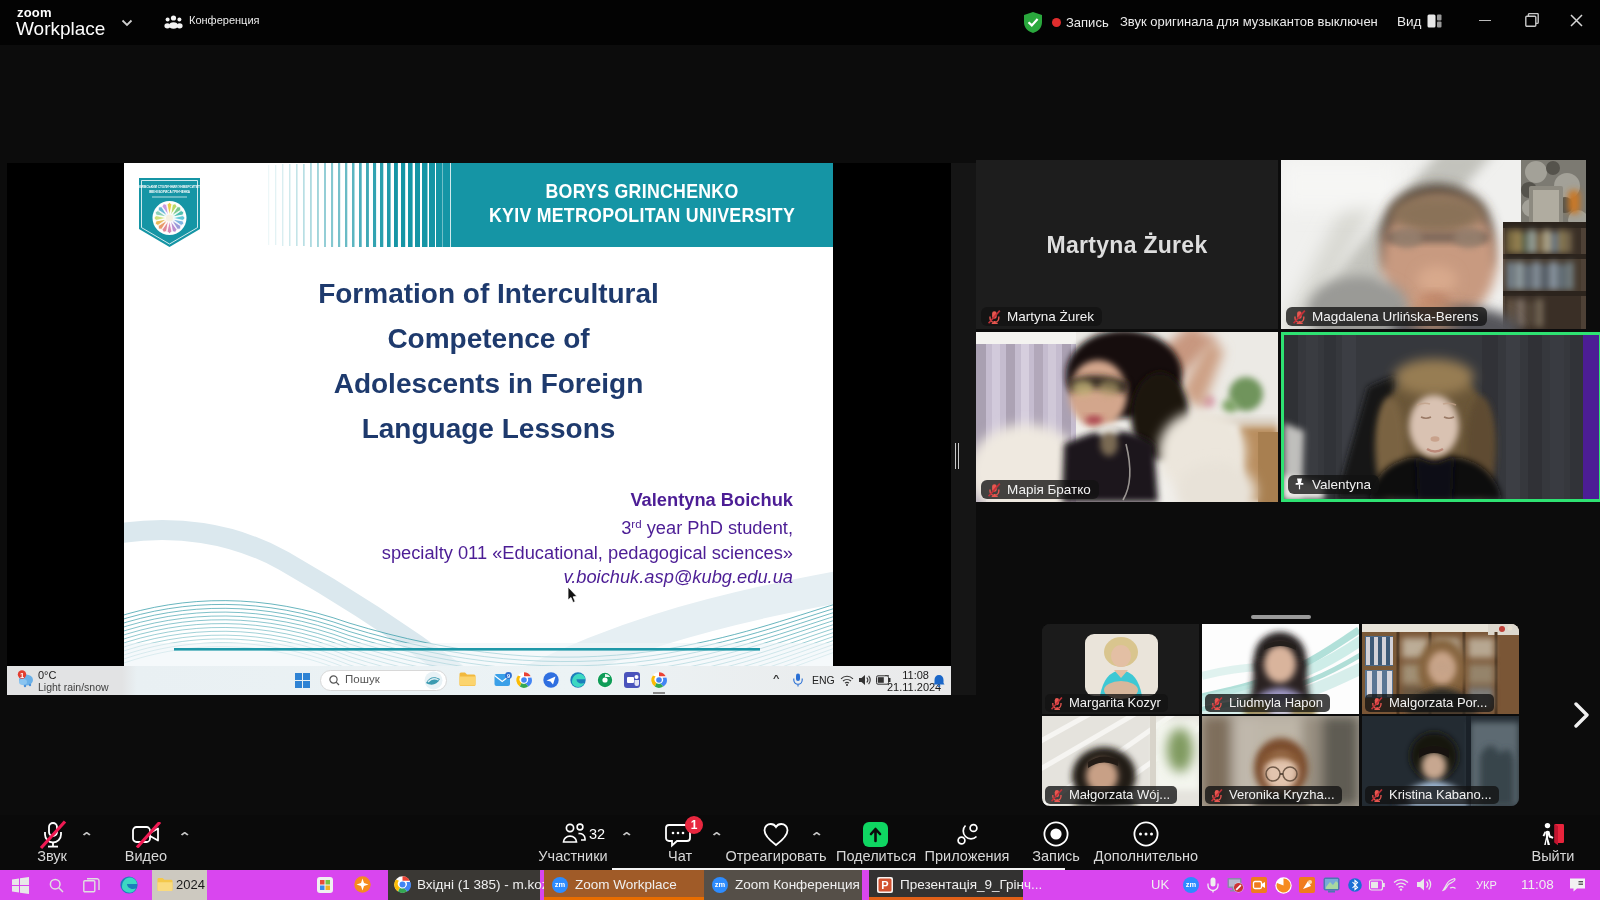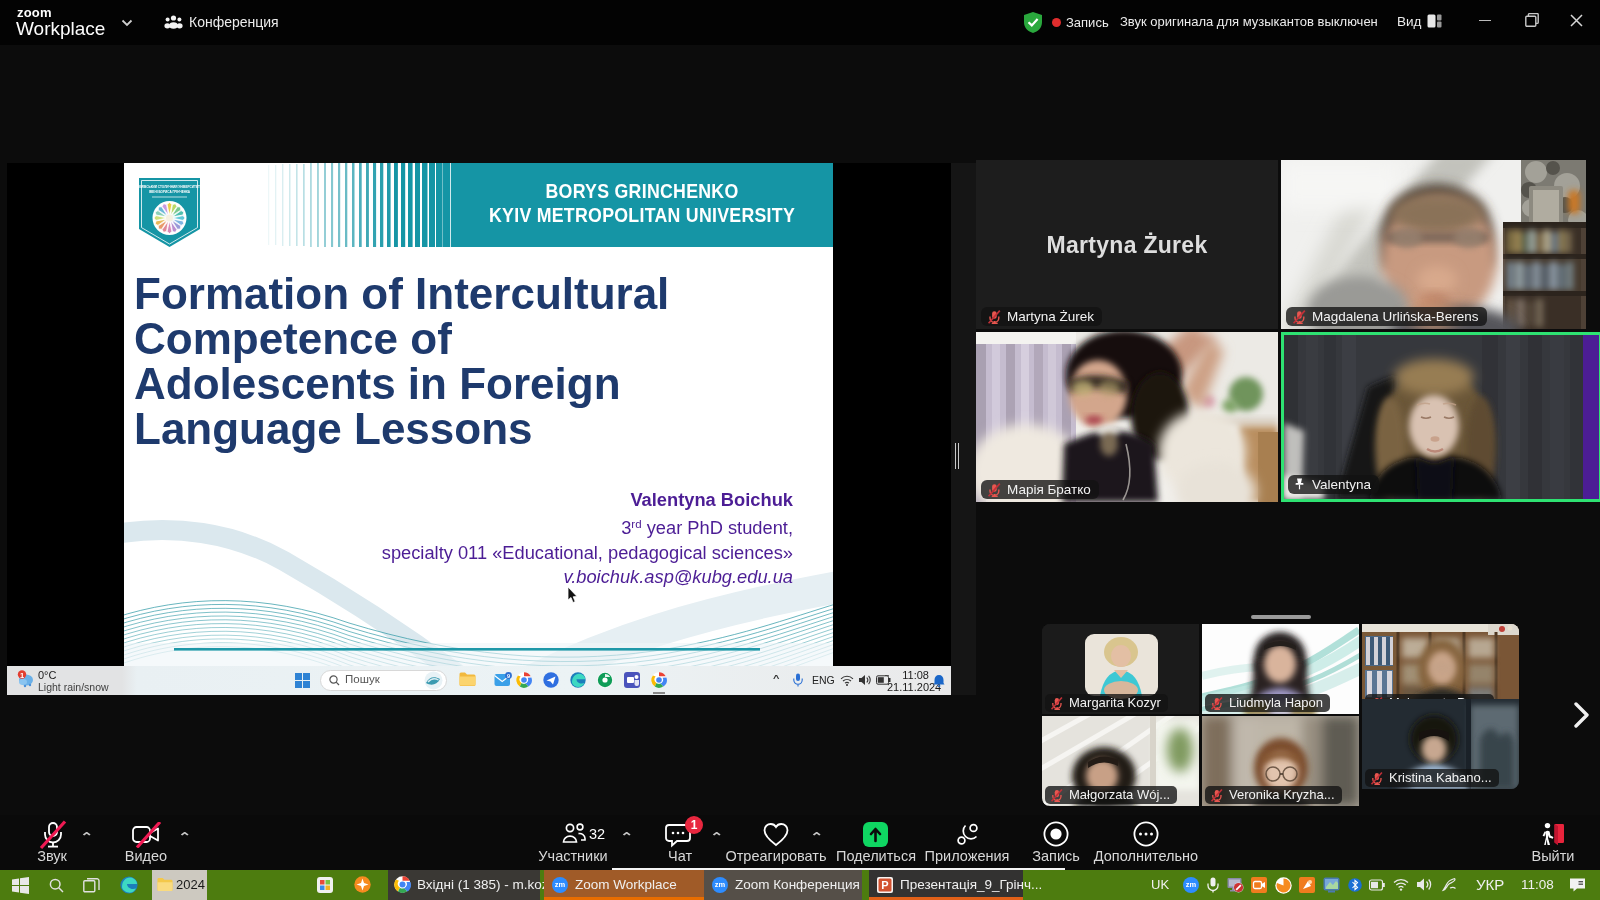--- a/index.html
+++ b/index.html
@@ -77,7 +77,7 @@
       <circle cx="15.4" cy="6.4" r="2"></circle>
         <ellipse cx="15.6" cy="12.8" rx="3" ry="2.6"></ellipse>
     </svg>
-    <div class="abs tbtext" style="left:189px;top:14px;font-size:14px;">Конференция</div>
+    <div class="abs tbtext" style="left:189px;top:14px;font-size:11px;">Конференция</div>
     <svg class="abs" style="left:1022px;top:11px" width="22" height="23" viewBox="0 0 22 23">
       <path d="M11 1 L20 4 V11 C20 17 16 20.5 11 22 C6 20.5 2 17 2 11 V4 Z" fill="#2aa83d"></path>
       <path d="M6.5 11.2 L9.8 14.4 L15.6 8.0" stroke="#fff" stroke-width="2.2" fill="none"></path>

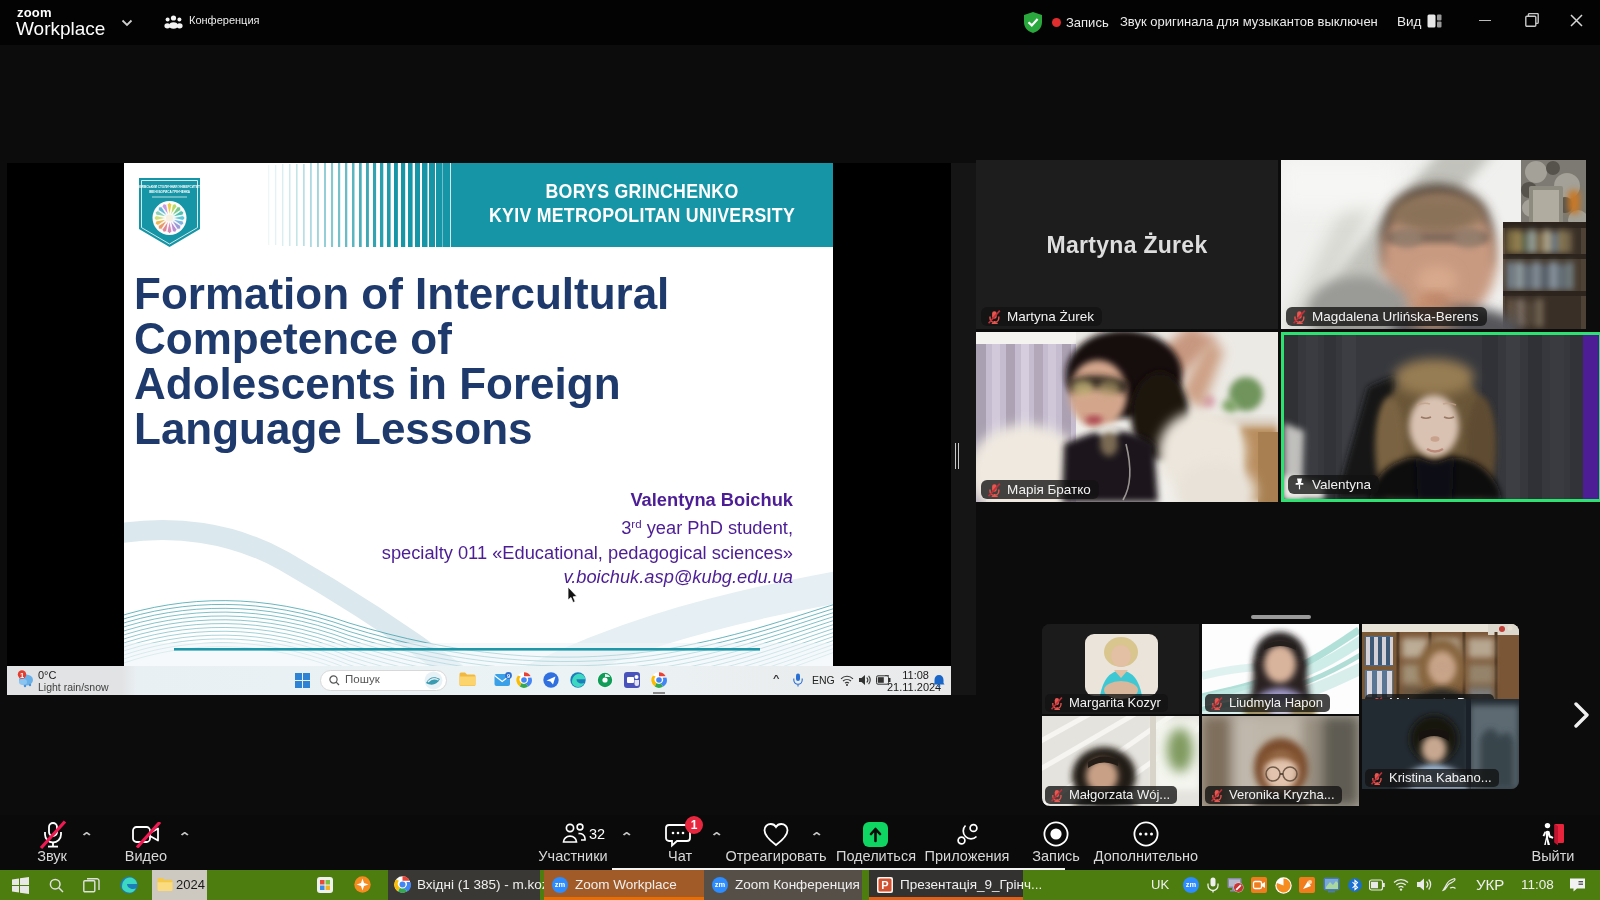--- a/index.html
+++ b/index.html
@@ -20,8 +20,8 @@
   #banner{left:327px;top:0;width:382px;height:84px;background:#1595a5;}
   #bannertext{left:327px;top:16px;width:382px;text-align:center;color:#fff;font-weight:bold;
       font-size:19.5px;line-height:24px;transform:scaleX(.91);letter-spacing:.3px;}
-  #title{left:10px;top:108px;width:709px;color:#1e3a6d;font-weight:bold;
-      font-size:44px;line-height:45px;}
+  #title{left:10px;top:108px;width:709px;text-align:center;color:#1e3a6d;font-weight:bold;
+      font-size:28px;line-height:45px;}
   #author{right:40px;top:325px;width:560px;text-align:right;color:#4c1d95;font-size:18.3px;line-height:24.3px;}
   #ptaskbar{left:0px;top:503px;width:944px;height:29px;background:linear-gradient(90deg,#e2e3e4 0 115px,#e9f0f3 130px,#ecf3f5 60%,#e9e9ea);}
   

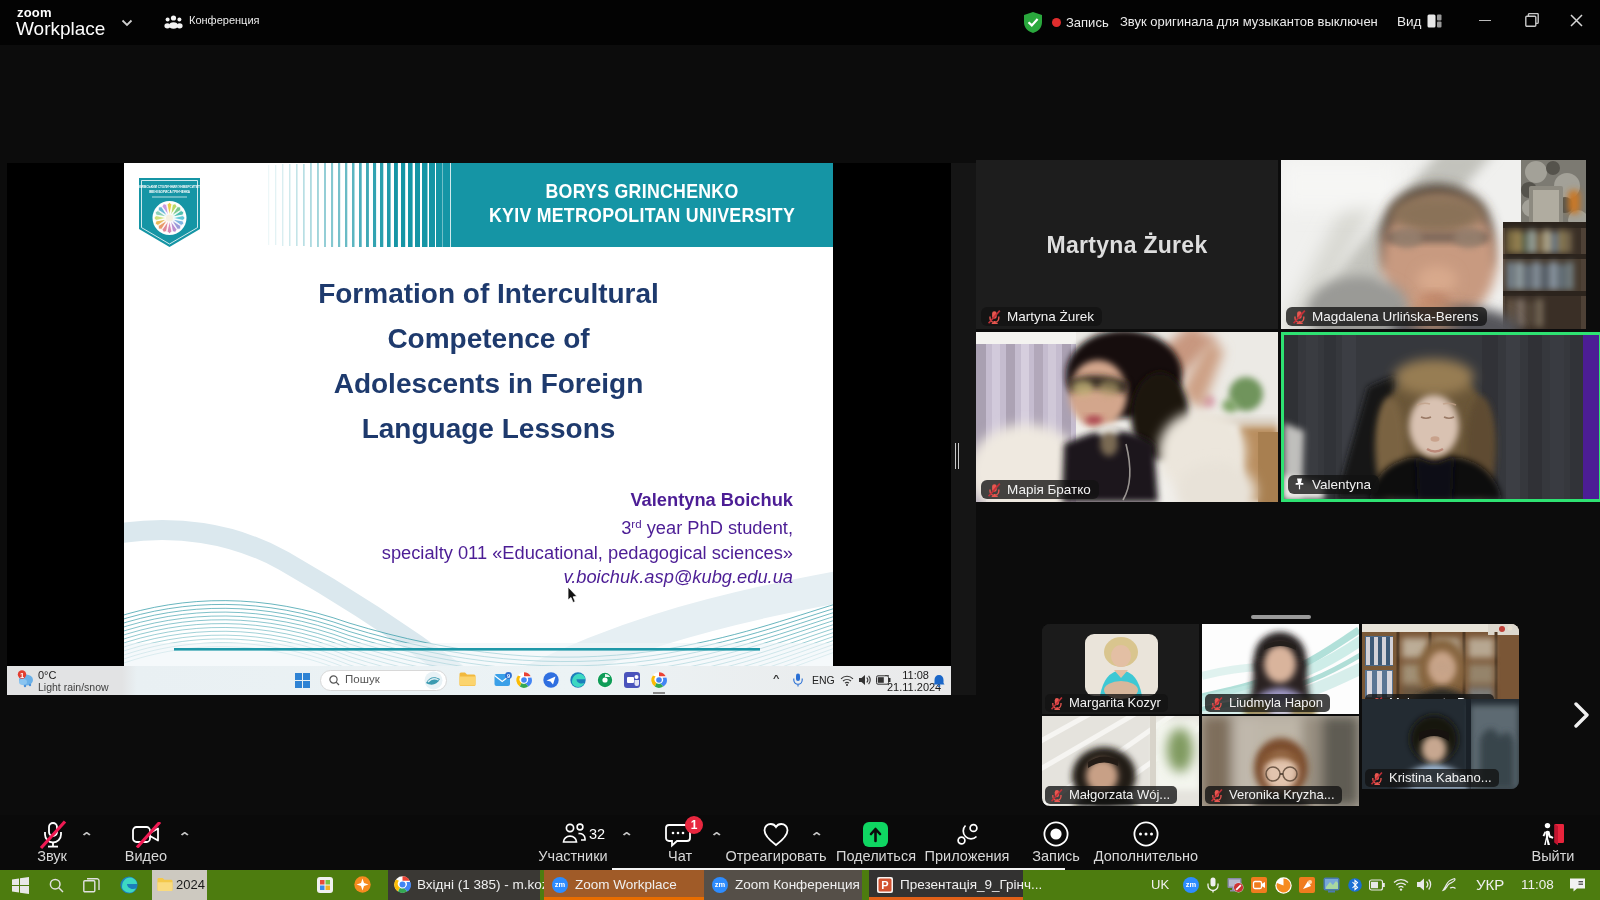--- a/index.html
+++ b/index.html
@@ -659,7 +659,7 @@
           <use href="#micm"></use>
         </svg>Veronika Kryzha...</div>
   </div>
-  <div class="stile" style="left:1362px;top:699px;border-radius:0 0 8px 0;">
+  <div class="stile" style="left:1362px;top:716px;border-radius:0 0 8px 0;">
     <svg width="157" height="90" viewBox="0 0 157 90">
       <rect width="157" height="90" fill="#232b32"></rect>
       <rect x="108" y="6" width="49" height="84" fill="#5d6b72" filter="url(#b3)"></rect>

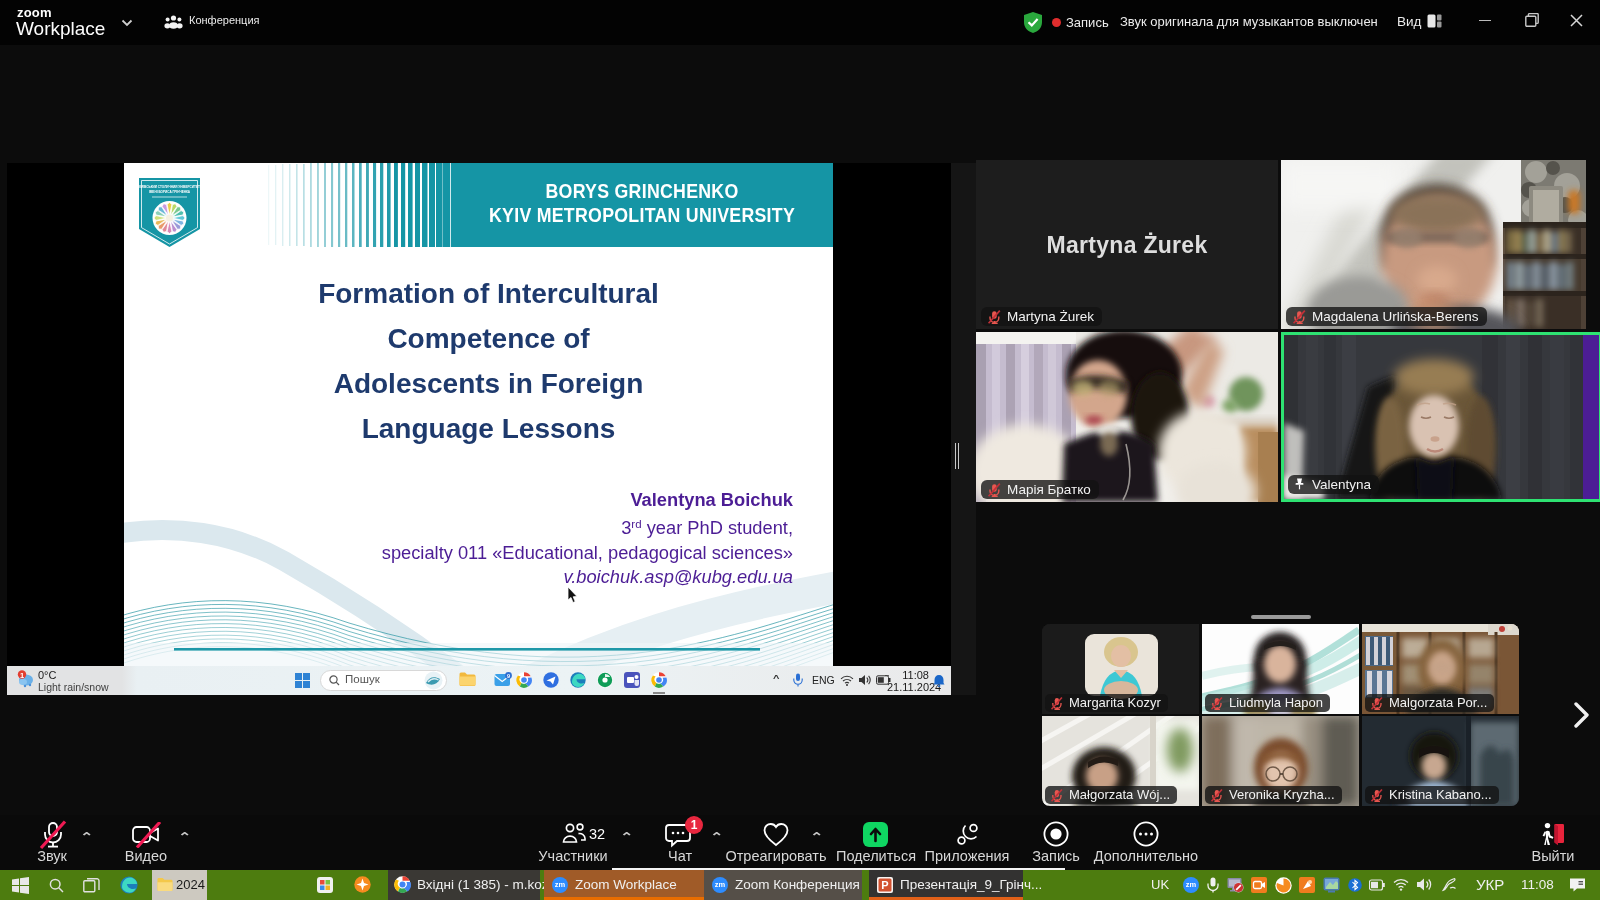--- a/index.html
+++ b/index.html
@@ -45,7 +45,7 @@
   .tlabel{position:absolute;top:33px;color:#d8d8d8;font-size:14.5px;text-align:center;}
   .caret{position:absolute;top:12px;color:#c6c6c6;font-size:16px;font-weight:bold;transform:scaleY(.75);}
   
-  #wtb{left:0;top:870px;width:1600px;height:30px;background:#4d7c0f;}
+  #wtb{left:0;top:870px;width:1600px;height:30px;background:#d946ef;}
   .wtxt{color:#f0f0f0;font-size:13.5px;line-height:30px;position:absolute;white-space:nowrap;}
 </style>
 </head>

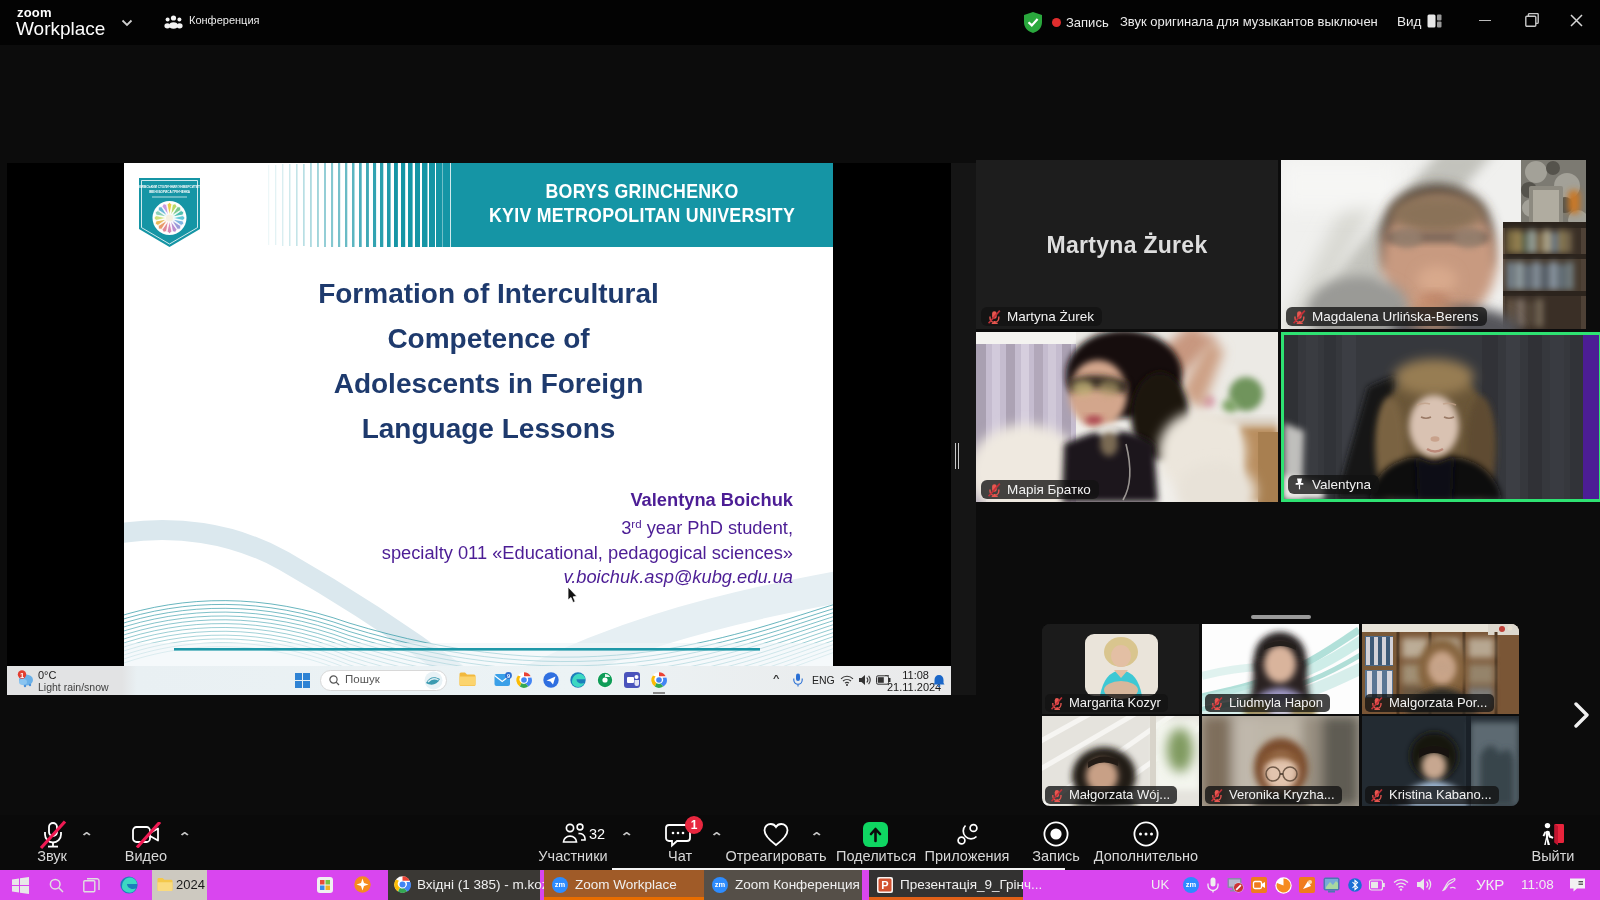--- a/index.html
+++ b/index.html
@@ -894,7 +894,7 @@
       <path d="M2 13.5 C5 13 5.5 9 8 7 C9.5 5.8 12 5.5 13.5 3.5 C14.3 2.4 14 1.5 13 1.8 C10.5 2.5 7 4.5 5.5 7.5 C4.3 9.9 3 12 2 13.5 Z" fill="none" stroke="#e8e8e8" stroke-width="1.2"></path>
       <path d="M9 11 c2 -1 4 -1 5.5 0.5" stroke="#e8e8e8" stroke-width="1.2" fill="none"></path>
     </svg>
-    <div class="abs wtxt" style="left:1476px;font-size:15px;">УКР</div>
+    <div class="abs wtxt" style="left:1476px;font-size:11px;">УКР</div>
     <div class="abs wtxt" style="left:1521px;font-size:13.5px;">11:08</div>
     <svg class="abs" style="left:1569px;top:7px" width="17" height="16" viewBox="0 0 17 16">
       <path d="M1 1.5 h15 v10 h-8 l-3.5 3 v-3 H1 Z" fill="#f2f2f2"></path>

